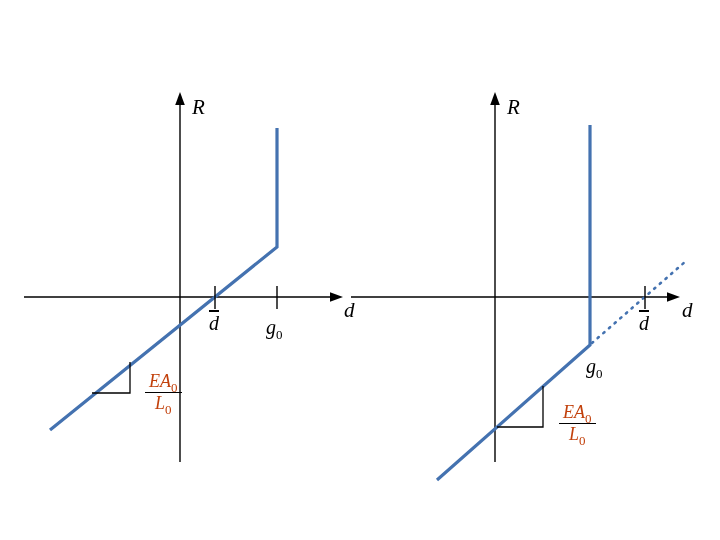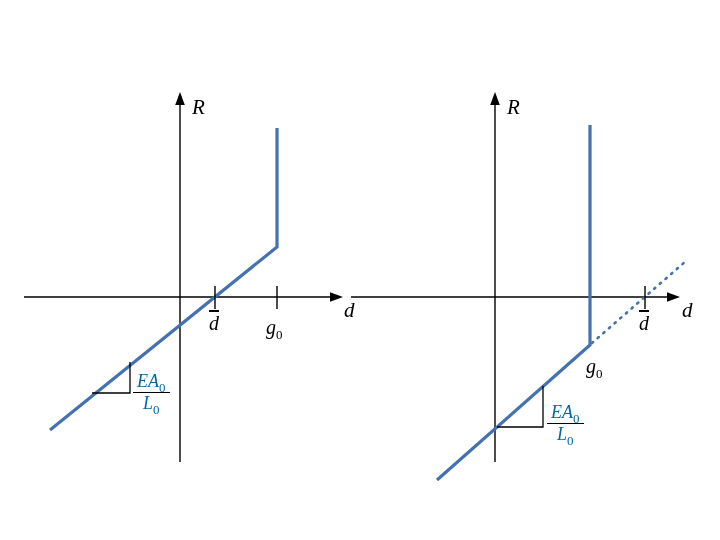--- a/index.html
+++ b/index.html
@@ -28,8 +28,9 @@
     position:absolute;
     font-style:italic;
     font-size:18px;
-    color:#0369a1;
+    color:#c2410c;
     text-align:center;
+    margin-left:12px;
   }
   .fraction .num,.fraction .den{padding:0 4px;line-height:1.08;}
   .fraction .bar{border-top:1.4px solid #000;margin:1px 0;height:0;}

